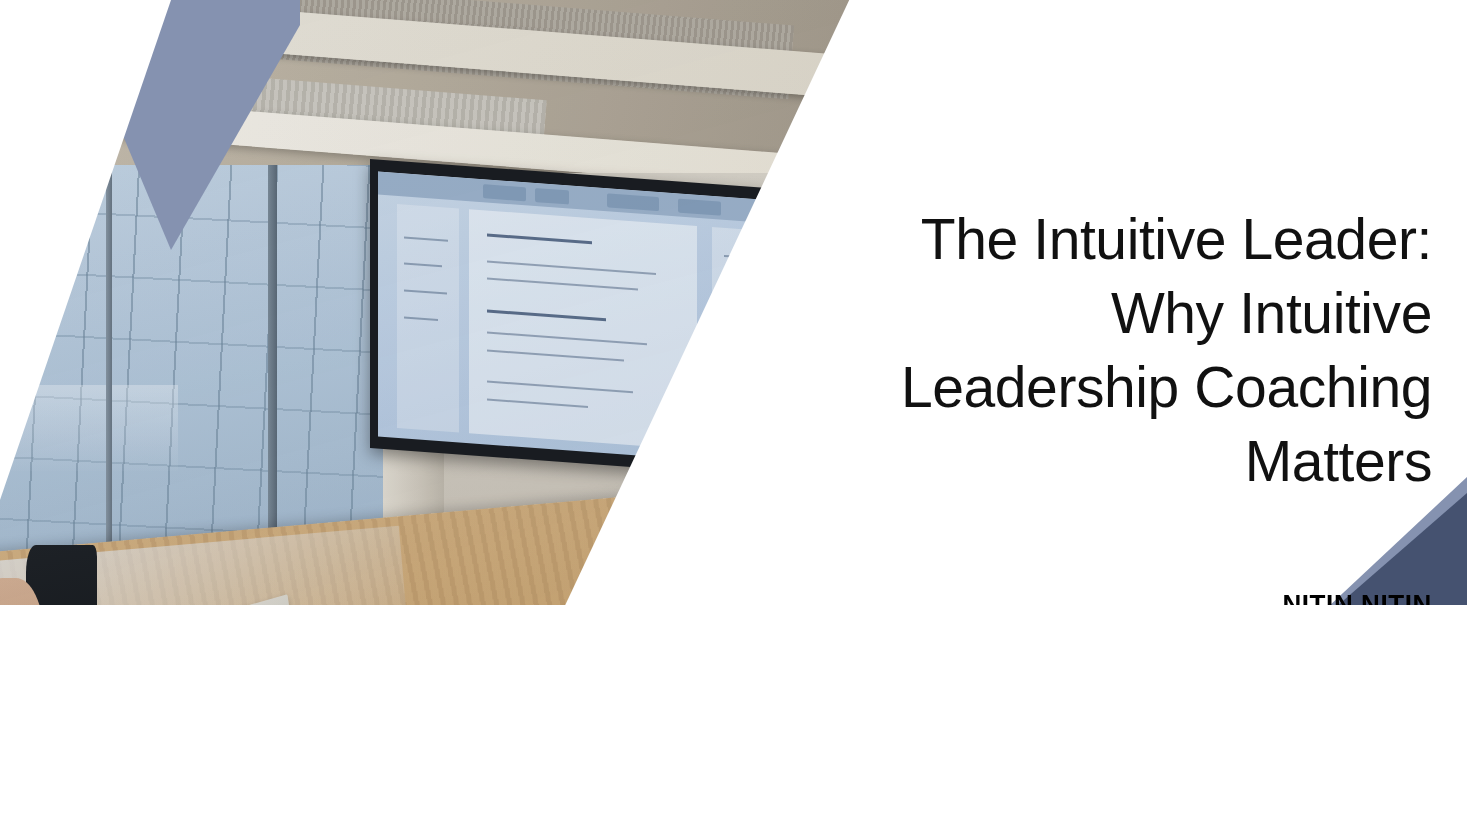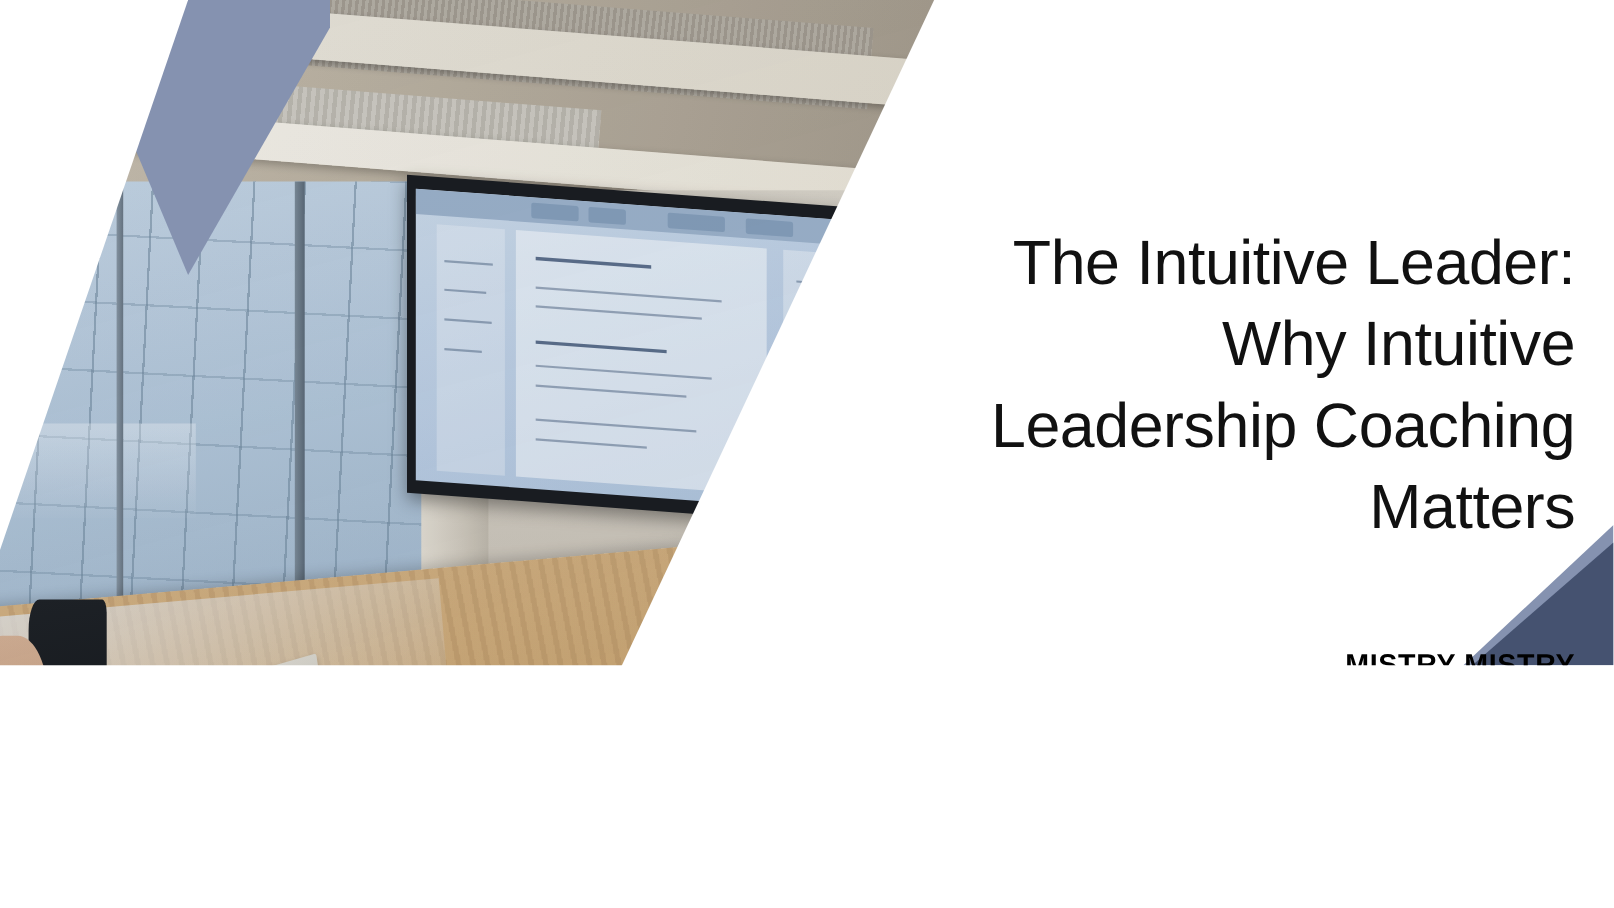--- a/index.html
+++ b/index.html
@@ -540,7 +540,7 @@
 Matters</h1>
 
     <div class="byline-block">
-      <div class="byline-name">MISTRY MISTRY</div>
+      <div class="byline-name">NITIN NITIN</div>
     </div>
   </div>
 

